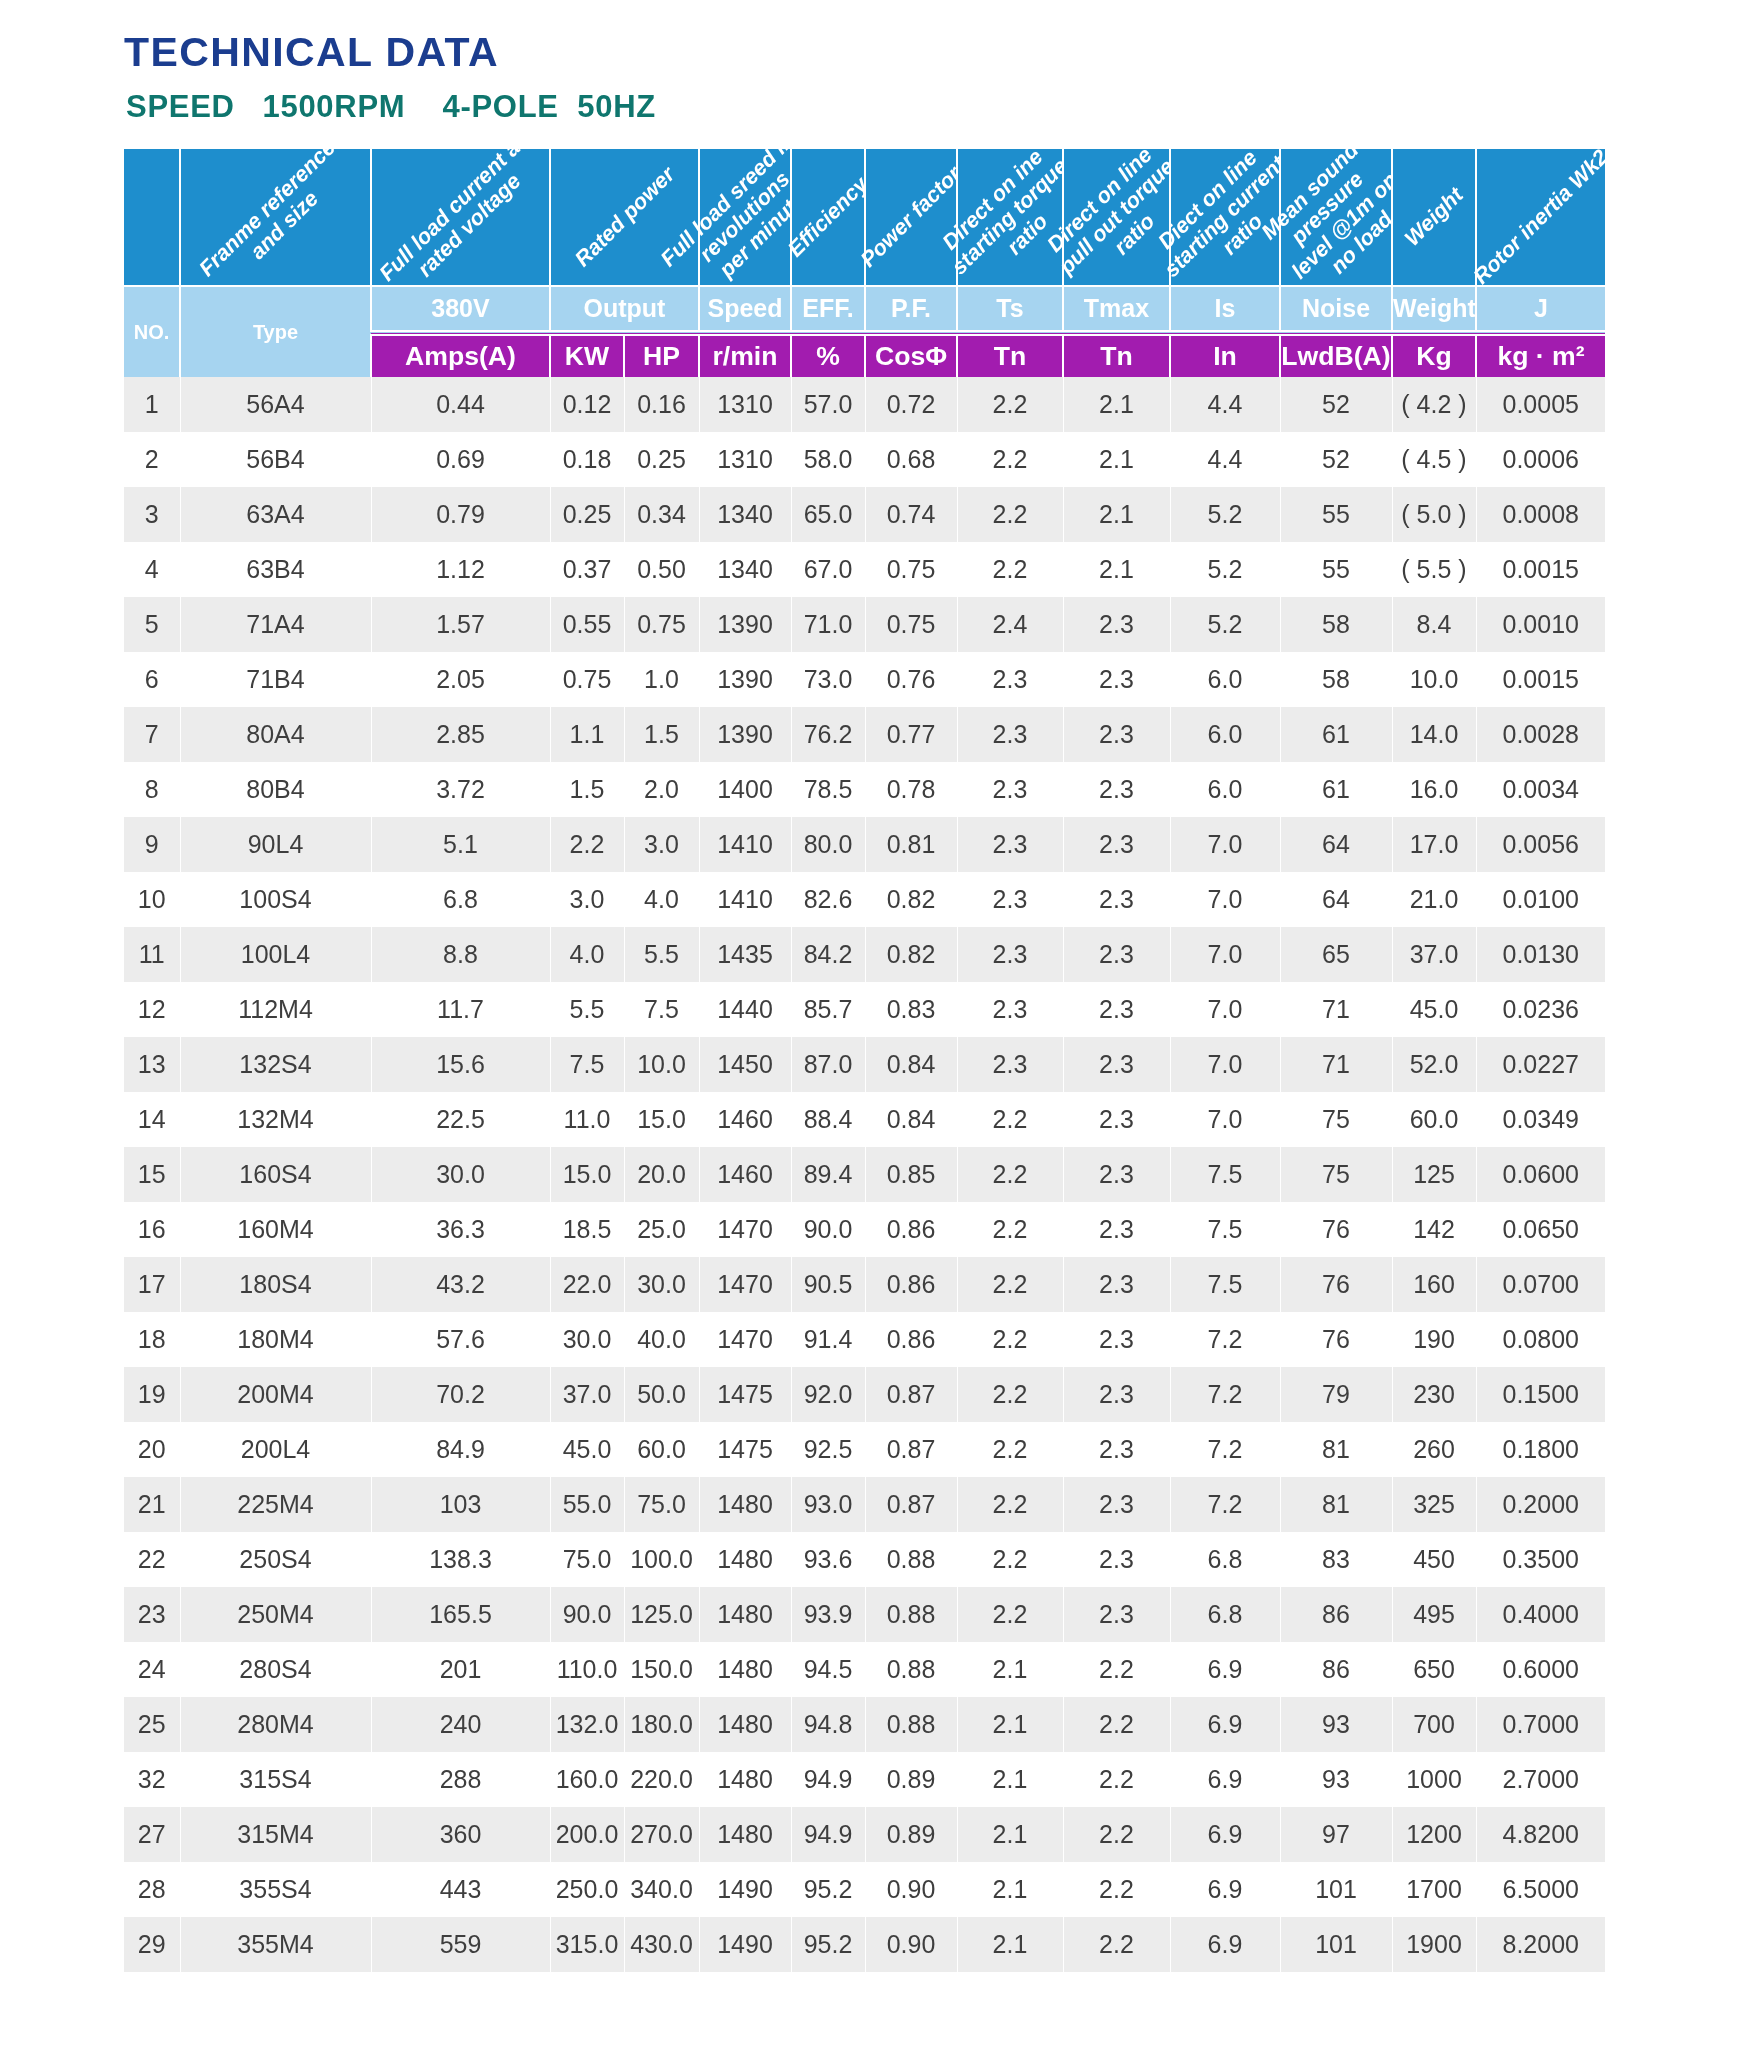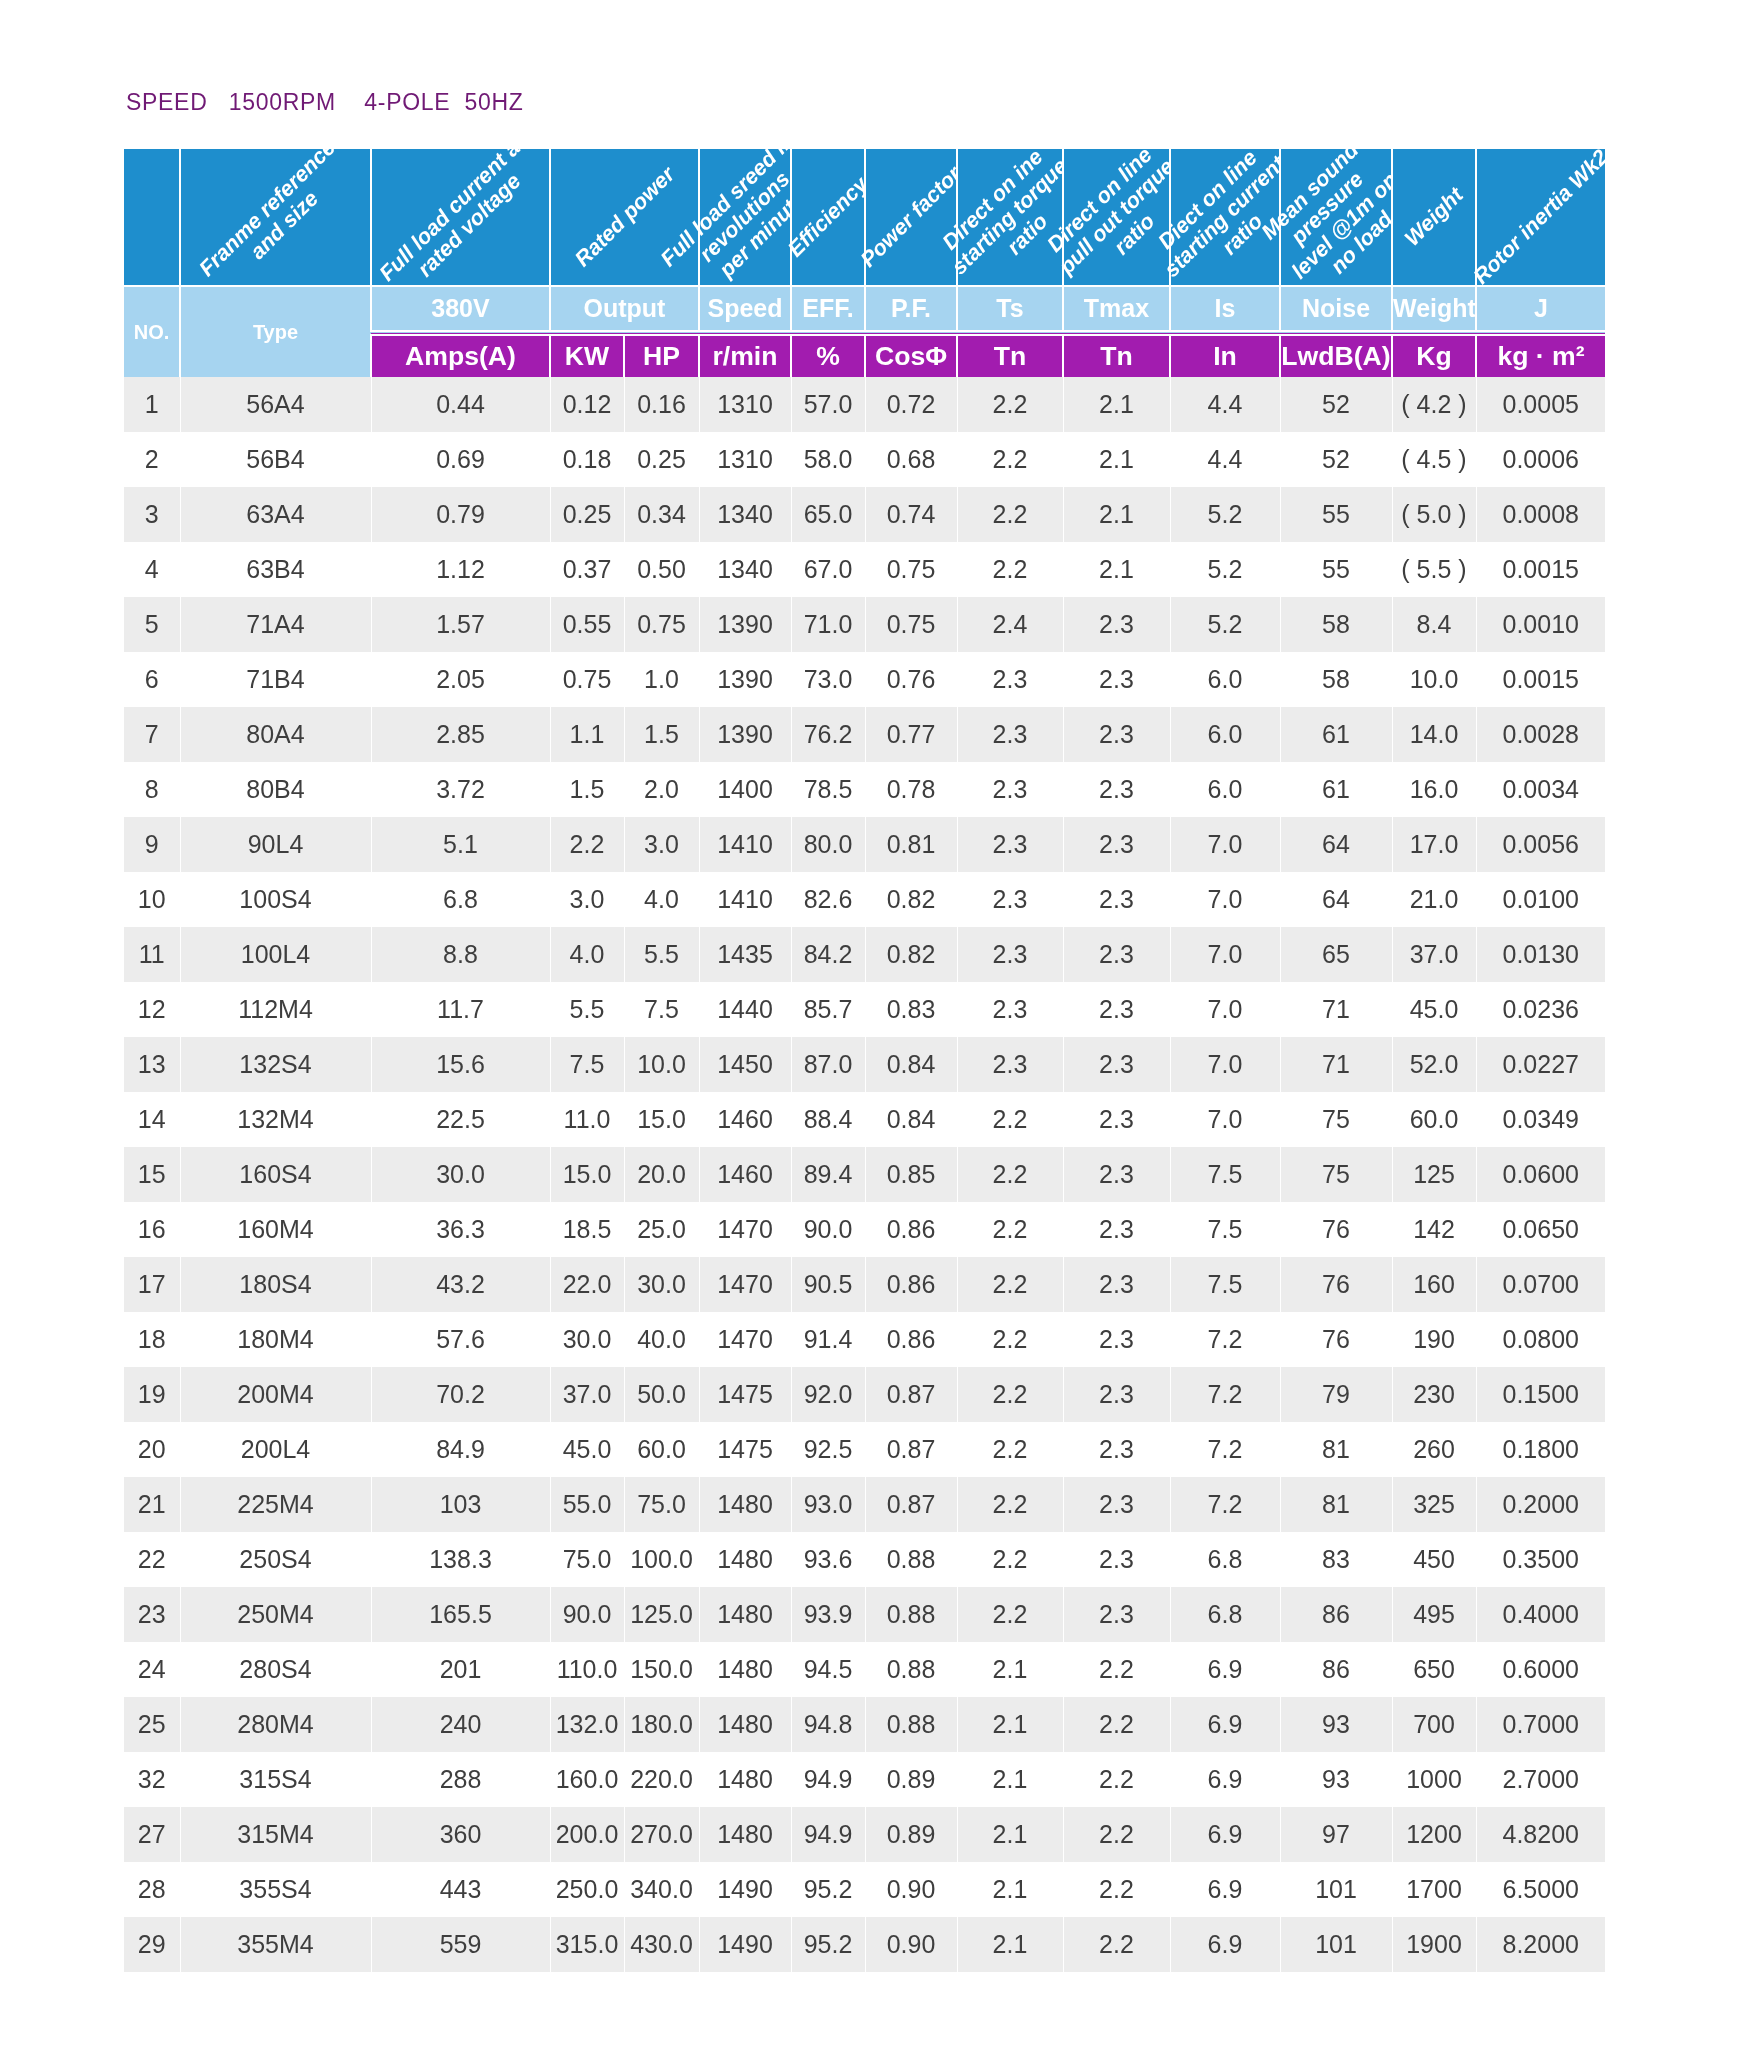--- a/index.html
+++ b/index.html
@@ -33,6 +33,7 @@
 <body>
 
 <div class="sheet">
+  <div class="title">TECHNICAL DATA</div>
   <div class="subtitle">SPEED   1500RPM    4-POLE  50HZ</div>
 
   <table class="spec">

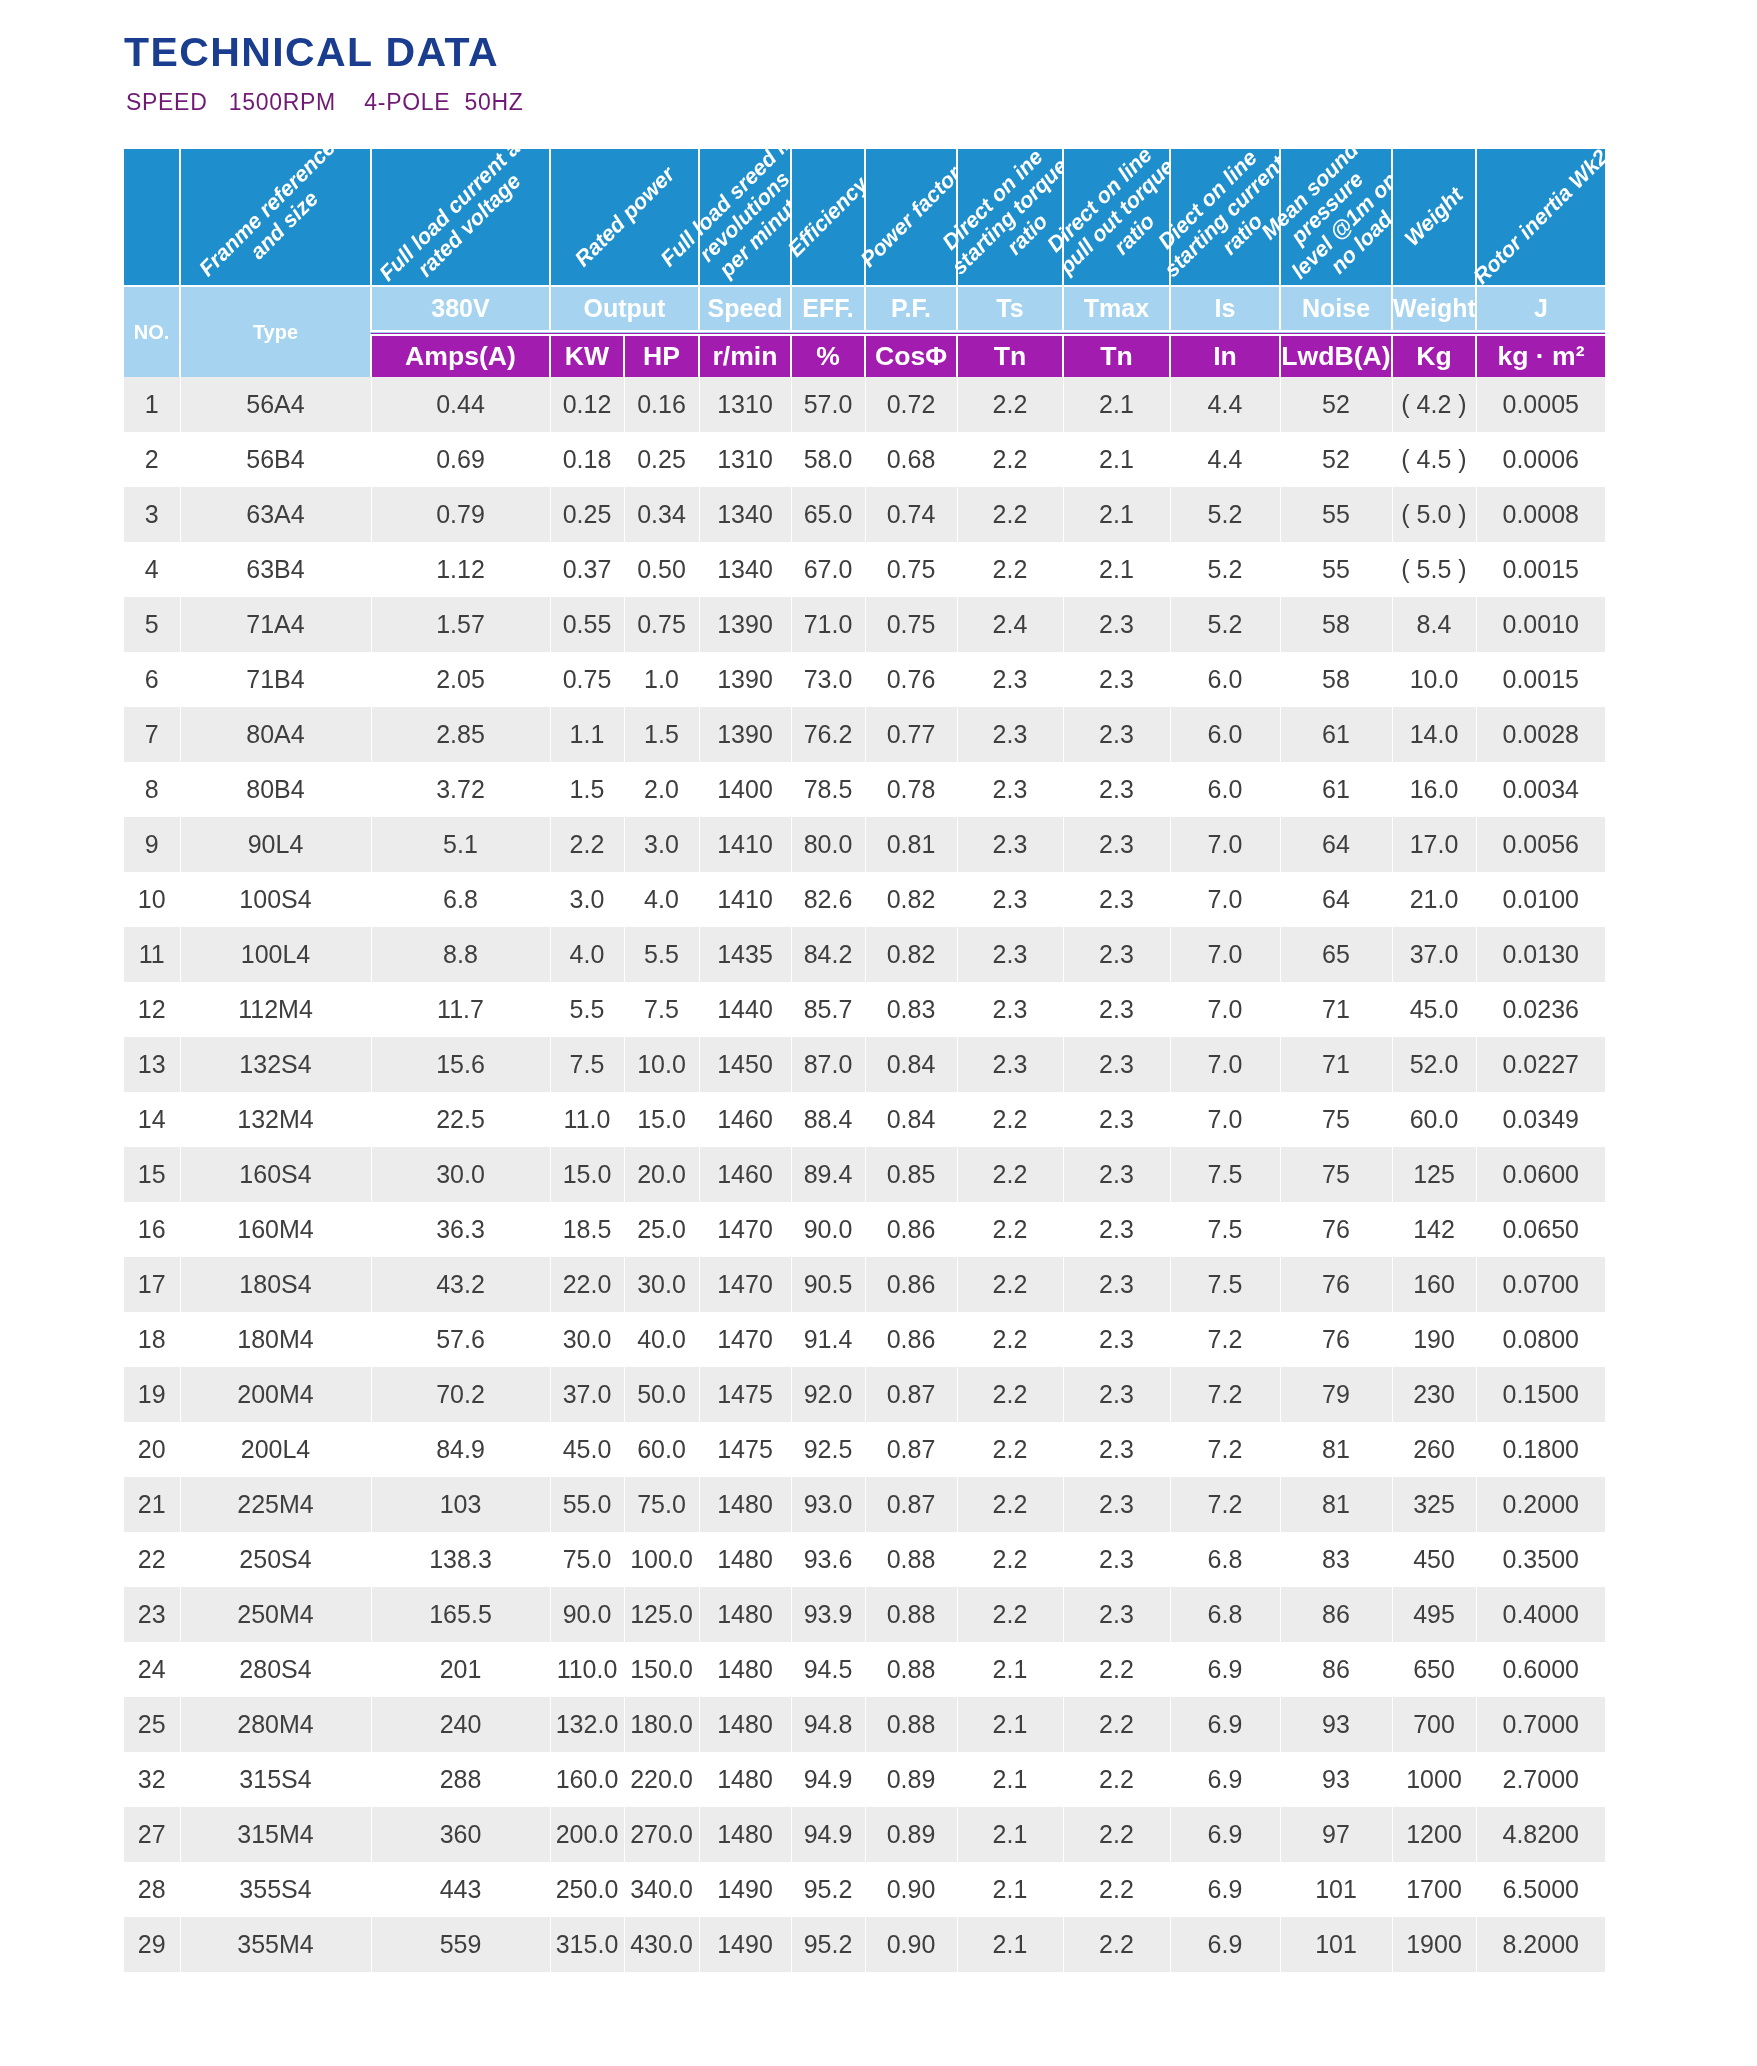--- a/index.html
+++ b/index.html
@@ -6,7 +6,7 @@
   body{width:1757px;height:2066px;font-family:"Liberation Sans", sans-serif;position:relative;}
   .sheet{position:absolute;left:0;top:0;width:1757px;height:2066px;background:#fff;overflow:hidden;}
   .title{position:absolute;left:124px;top:29px;font-size:41px;font-weight:800;color:#1b3d8f;letter-spacing:1.4px;}
-  .subtitle{position:absolute;left:126px;top:89px;font-size:23px;font-weight:400;color:#701a75;white-space:pre;letter-spacing:0.7px;}
+  .subtitle{position:absolute;left:126px;top:89px;font-size:31px;font-weight:700;color:#0f766e;white-space:pre;letter-spacing:0.7px;}
   table.spec{position:absolute;left:124px;top:149px;width:1481px;border-collapse:collapse;table-layout:fixed;}
   .spec th,.spec td{padding:0;margin:0;}
   

